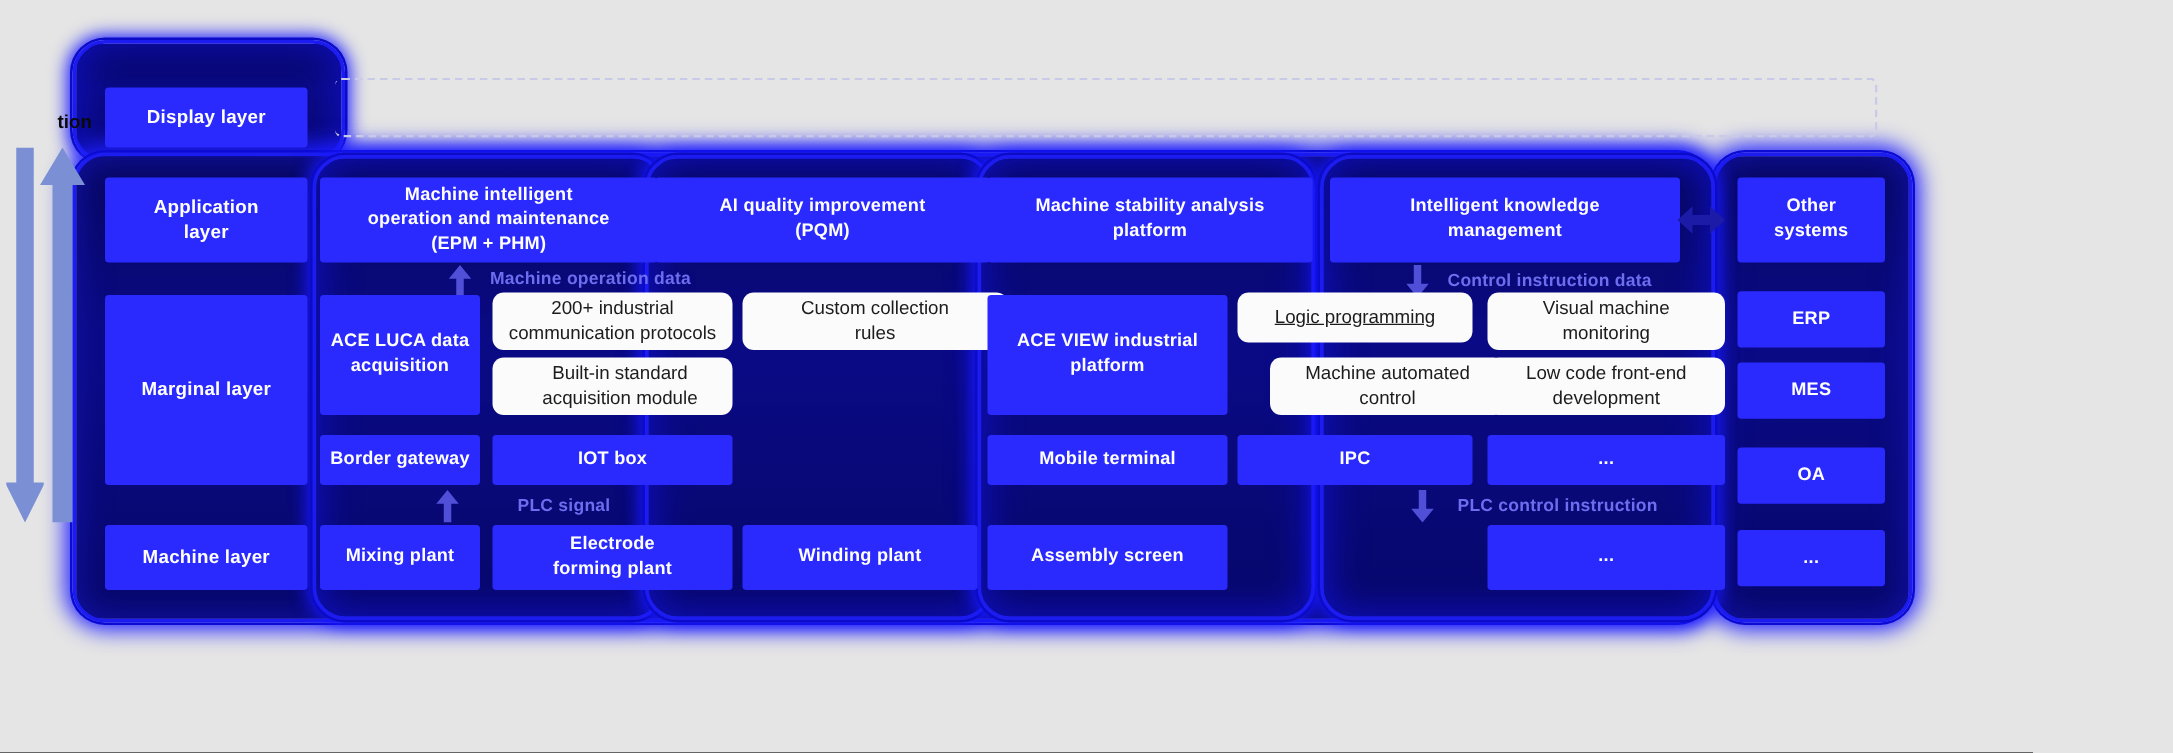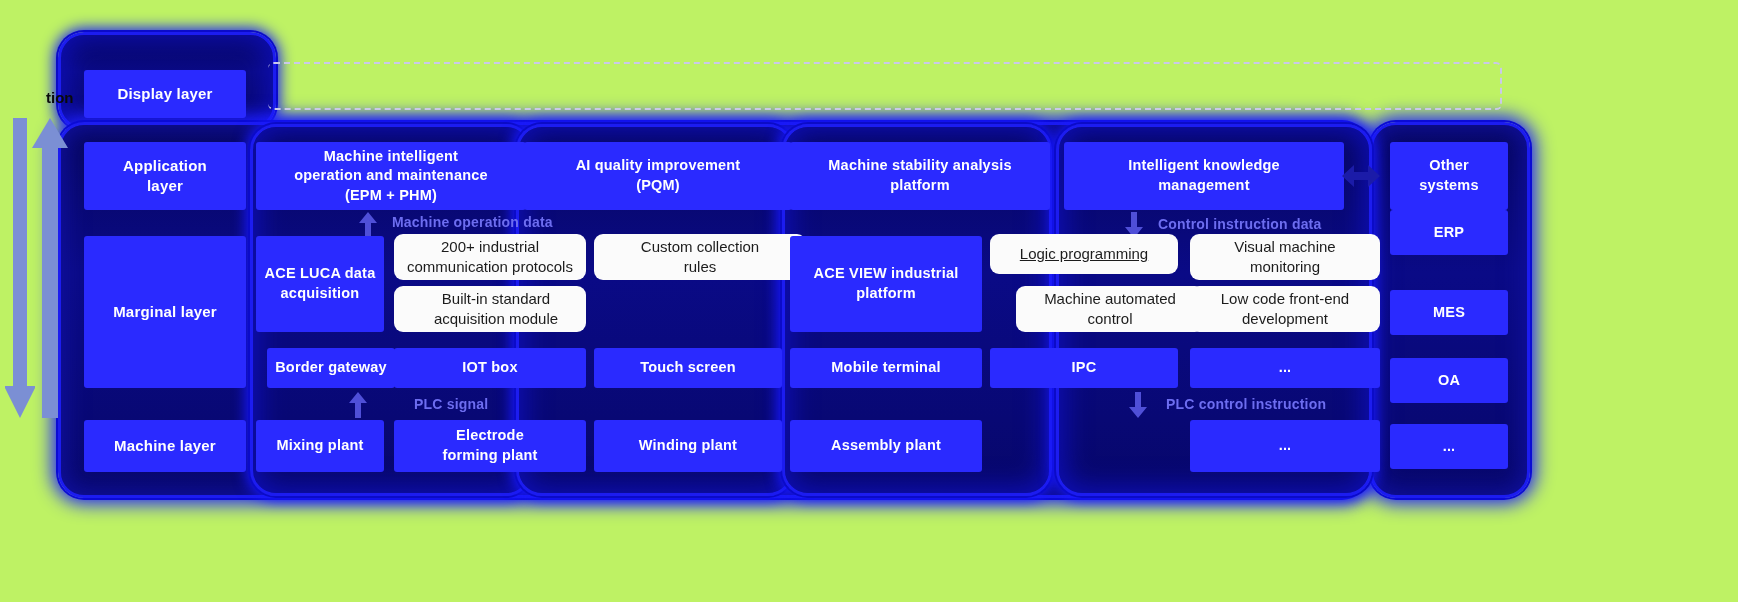--- a/index.html
+++ b/index.html
@@ -9,7 +9,7 @@
     font-family: "Liberation Sans", sans-serif;
     overflow: hidden;
   }
-  #stage { position: relative; width: 1738px; height: 602px; background:#bef264; }
+  #stage { position: relative; width: 1738px; height: 602px; background:#e5e5e5; }
 
   
   .glow-panel {

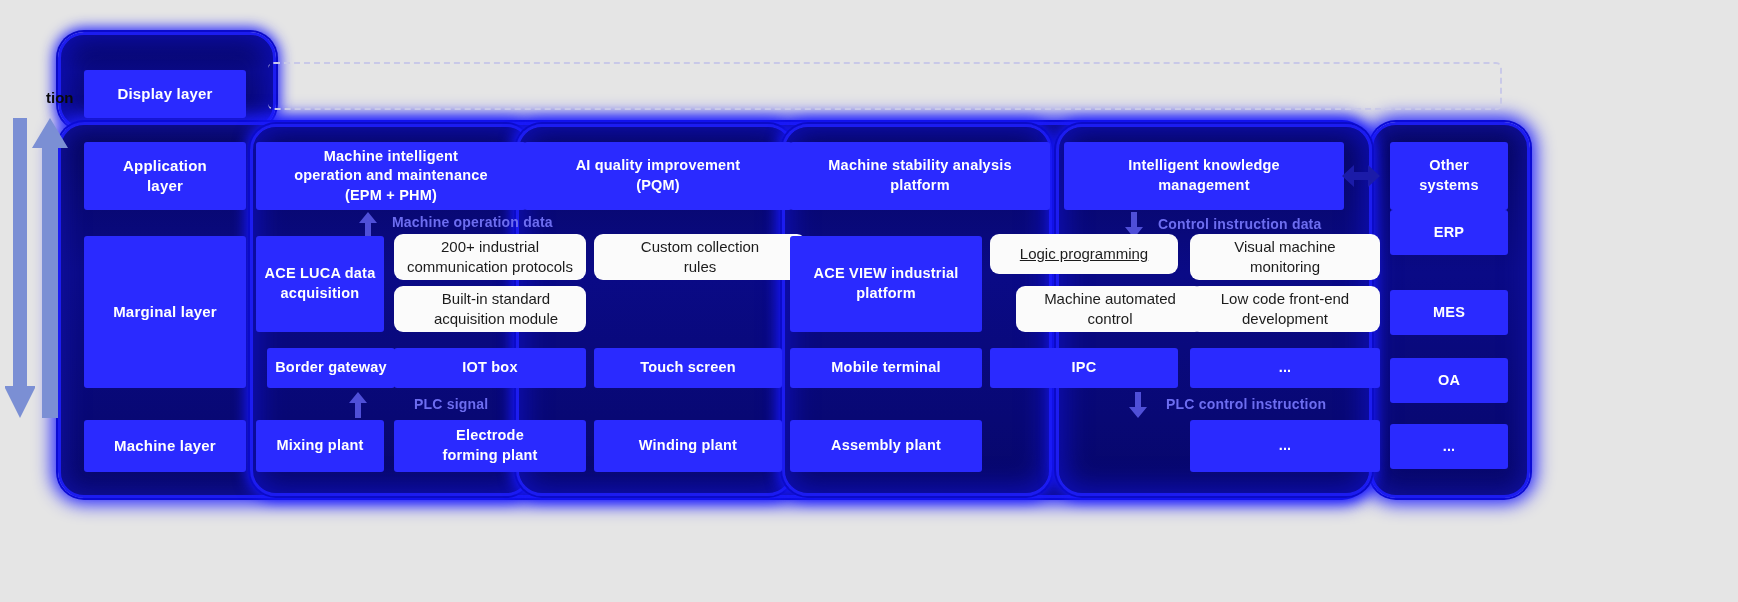--- a/index.html
+++ b/index.html
@@ -183,7 +183,7 @@
 
   <div class="cell" style="left:1390px; top:142px; width:118px; height:68px; white-space:pre-line;">Other
 systems</div>
-  <div class="cell" style="left:1390px; top:210px; width:118px; height:45px;">ERP</div>
+  <div class="cell" style="left:1390px; top:233px; width:118px; height:45px;">ERP</div>
   <div class="cell" style="left:1390px; top:290px; width:118px; height:45px;">MES</div>
   <div class="cell" style="left:1390px; top:358px; width:118px; height:45px;">OA</div>
   <div class="cell" style="left:1390px; top:424px; width:118px; height:45px;">...</div>

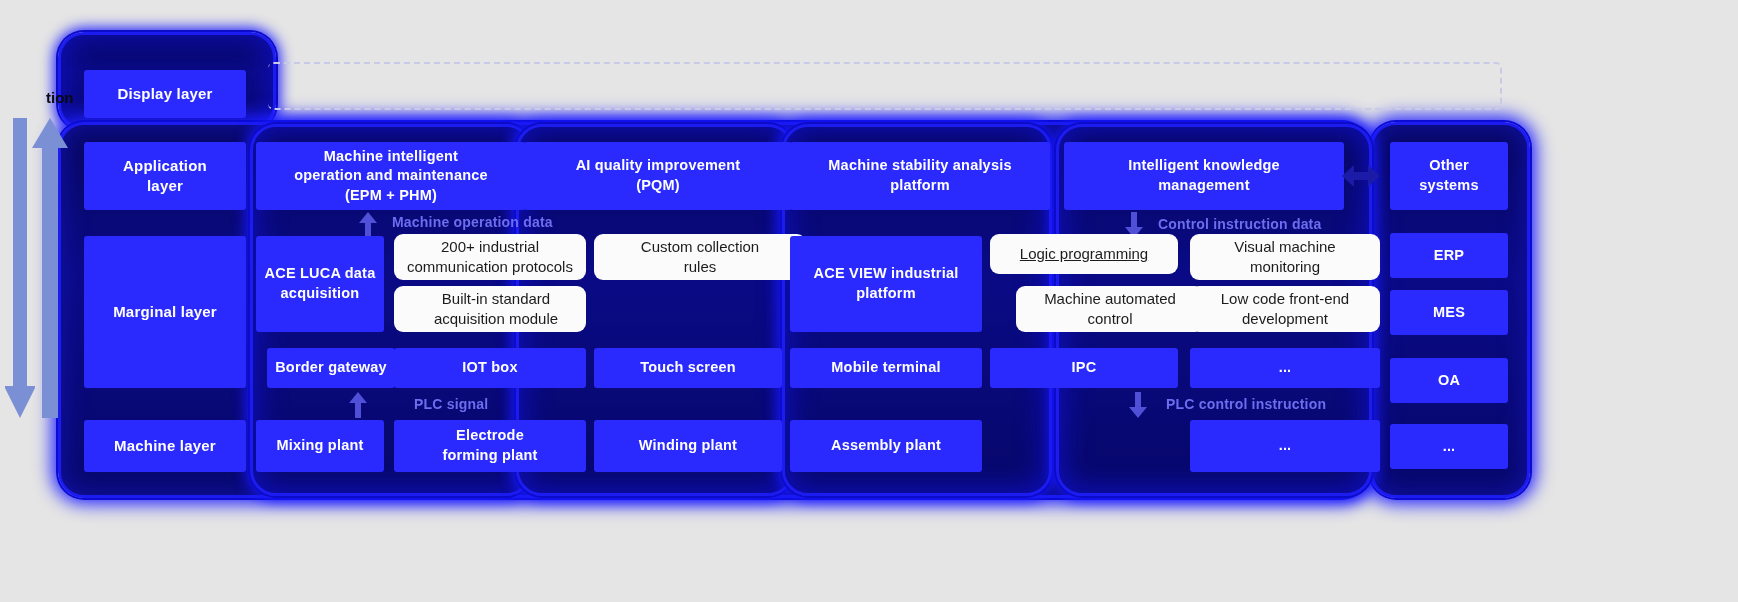--- a/index.html
+++ b/index.html
@@ -157,7 +157,7 @@
   <div class="cell white" style="left:1190px; top:286px; width:190px; height:46px; white-space:pre-line;">Low code front-end
 development</div>
 
-  <div class="cell" style="left:256px; top:348px; width:128px; height:40px;margin-left:11px;">Border gateway</div>
+  <div class="cell" style="left:256px; top:348px; width:128px; height:40px;">Border gateway</div>
   <div class="cell" style="left:394px; top:348px; width:192px; height:40px;">IOT box</div>
   <div class="cell" style="left:594px; top:348px; width:188px; height:40px;">Touch screen</div>
   <div class="cell" style="left:790px; top:348px; width:192px; height:40px;">Mobile terminal</div>

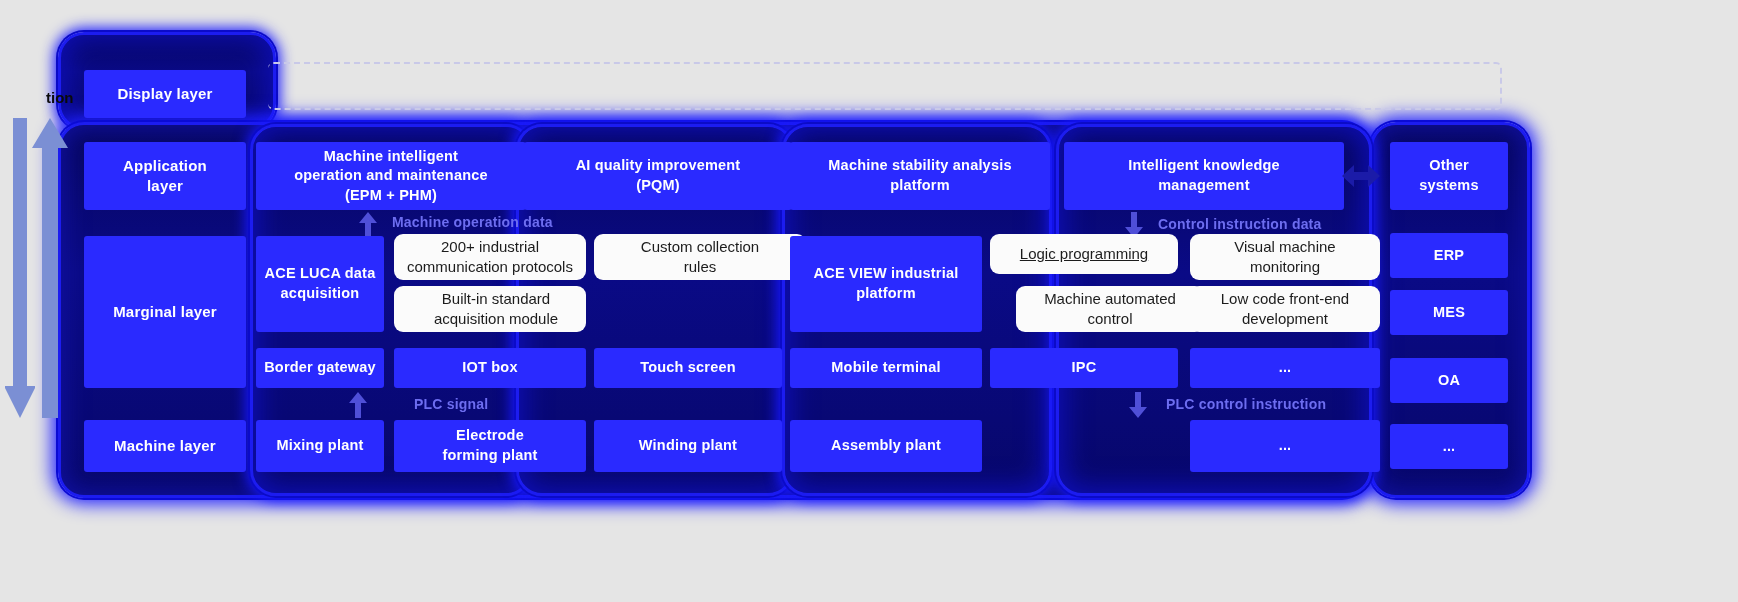--- a/index.html
+++ b/index.html
@@ -159,7 +159,6 @@
 
   <div class="cell" style="left:256px; top:348px; width:128px; height:40px;">Border gateway</div>
   <div class="cell" style="left:394px; top:348px; width:192px; height:40px;">IOT box</div>
-  <div class="cell" style="left:594px; top:348px; width:188px; height:40px;">Touch screen</div>
   <div class="cell" style="left:790px; top:348px; width:192px; height:40px;">Mobile terminal</div>
   <div class="cell" style="left:990px; top:348px; width:188px; height:40px;">IPC</div>
   <div class="cell" style="left:1190px; top:348px; width:190px; height:40px;">...</div>

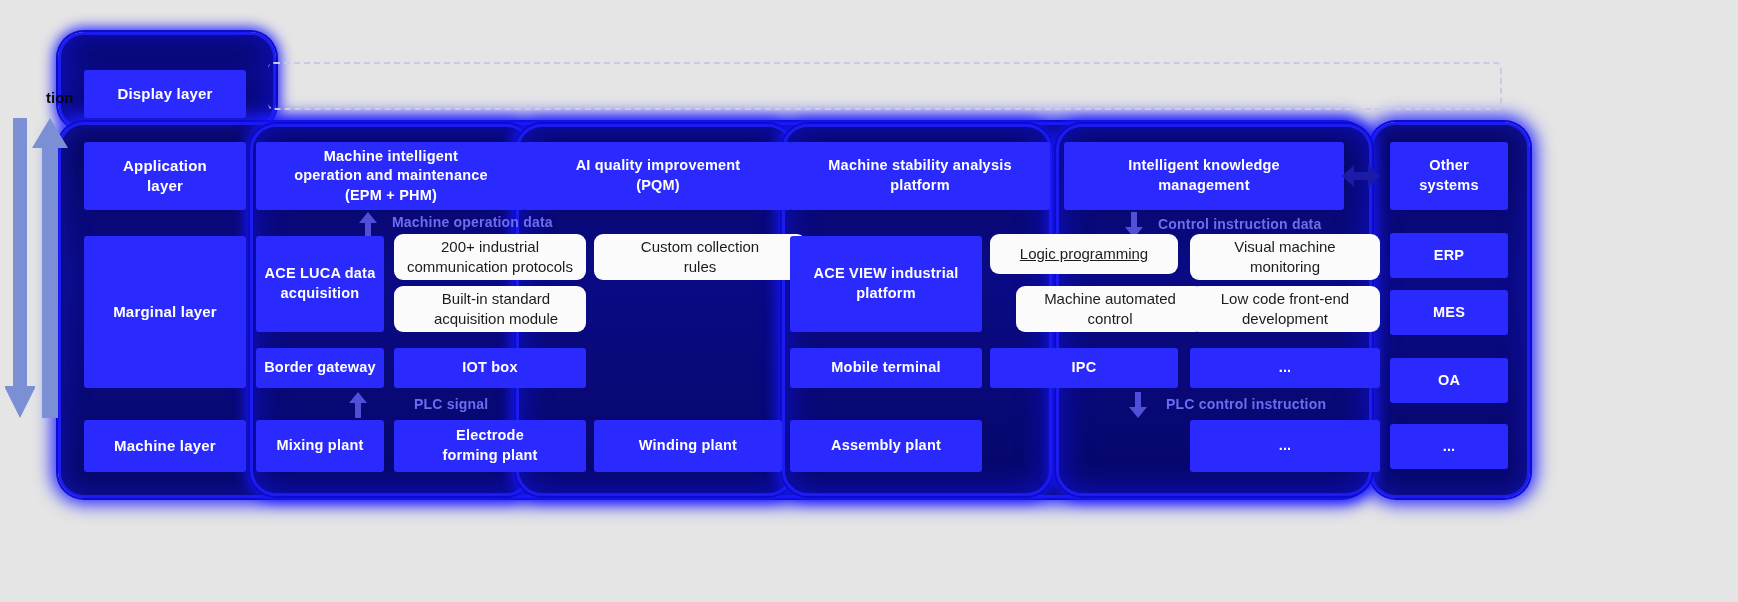--- a/index.html
+++ b/index.html
@@ -177,7 +177,7 @@
   <div class="cell" style="left:394px; top:420px; width:192px; height:52px; white-space:pre-line;">Electrode
 forming plant</div>
   <div class="cell" style="left:594px; top:420px; width:188px; height:52px; white-space:pre-line;">Winding plant</div>
-  <div class="cell" style="left:790px; top:420px; width:192px; height:52px; white-space:pre-line;">Assembly plant</div>
+  <div class="cell" style="left:790px; top:420px; width:192px; height:52px; white-space:pre-line;">Assembly screen</div>
   <div class="cell" style="left:1190px; top:420px; width:190px; height:52px; white-space:pre-line;">...</div>
 
   <div class="cell" style="left:1390px; top:142px; width:118px; height:68px; white-space:pre-line;">Other

